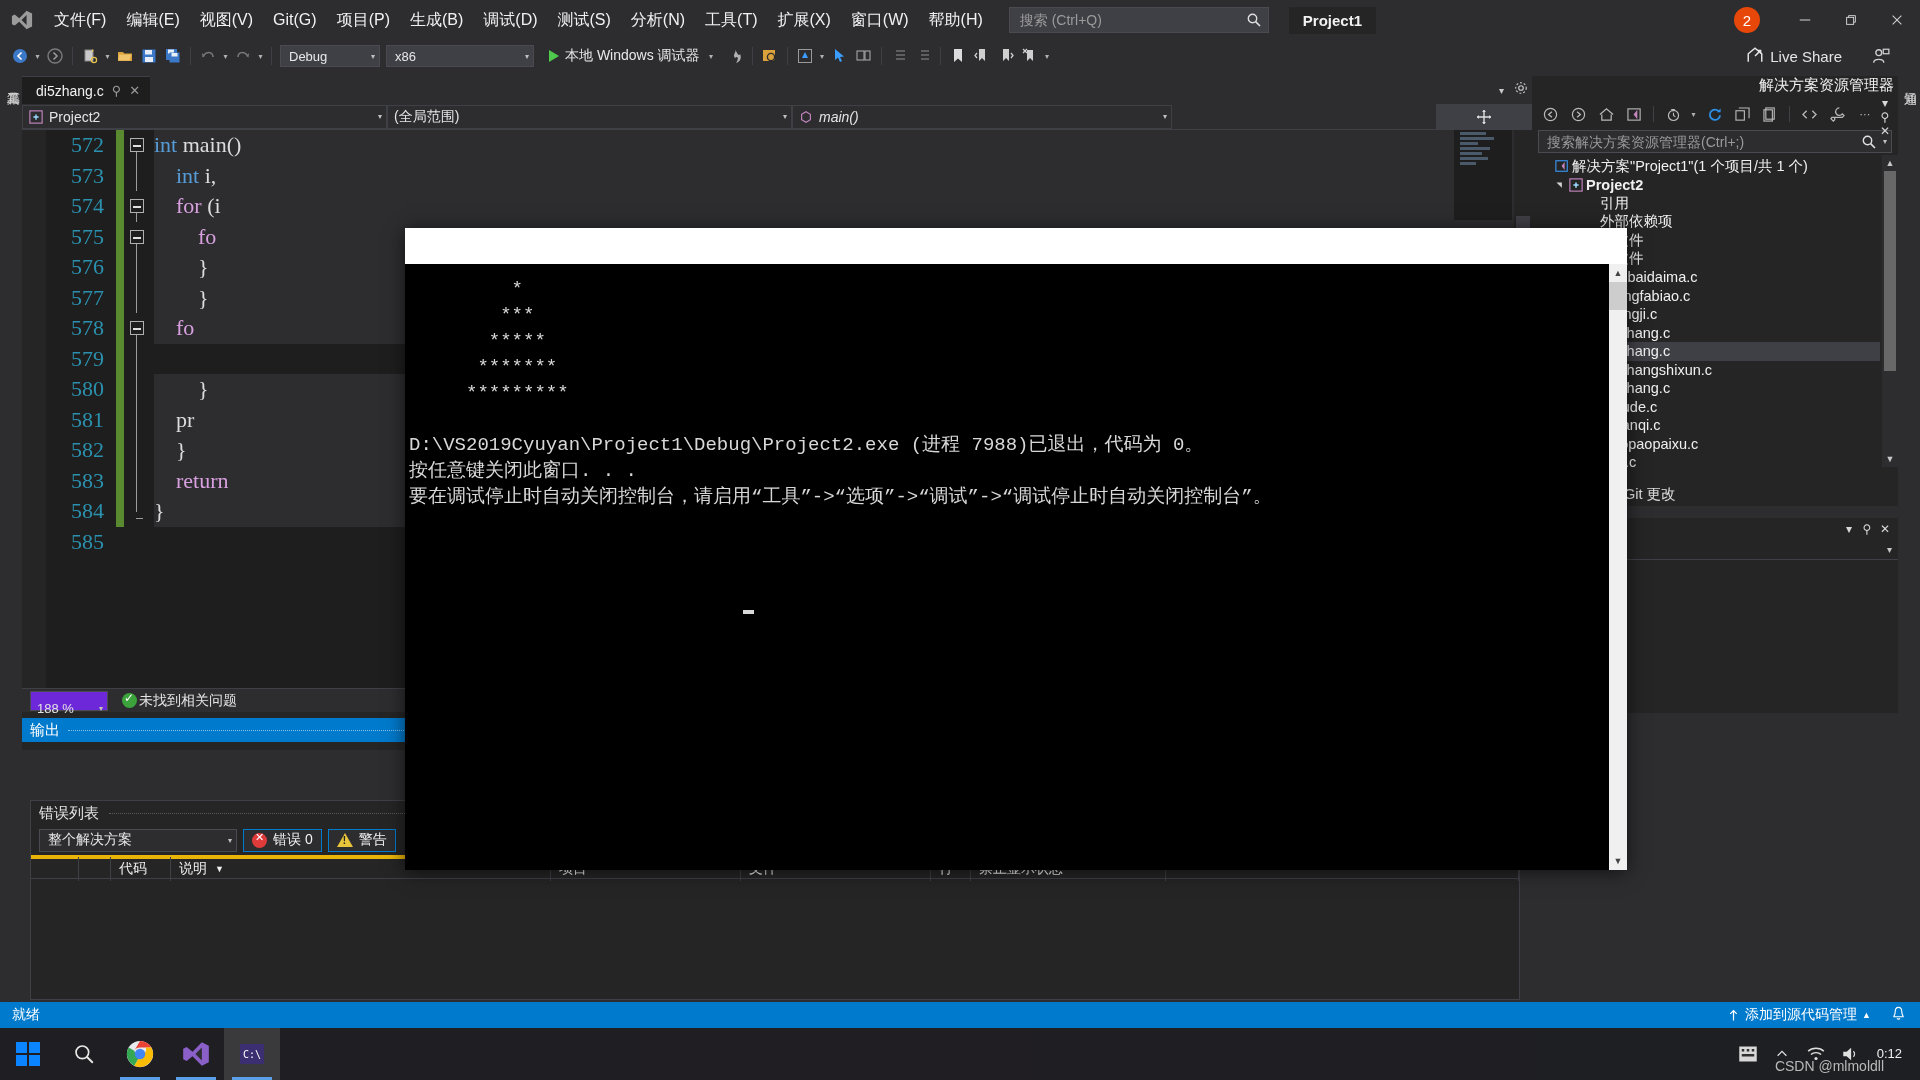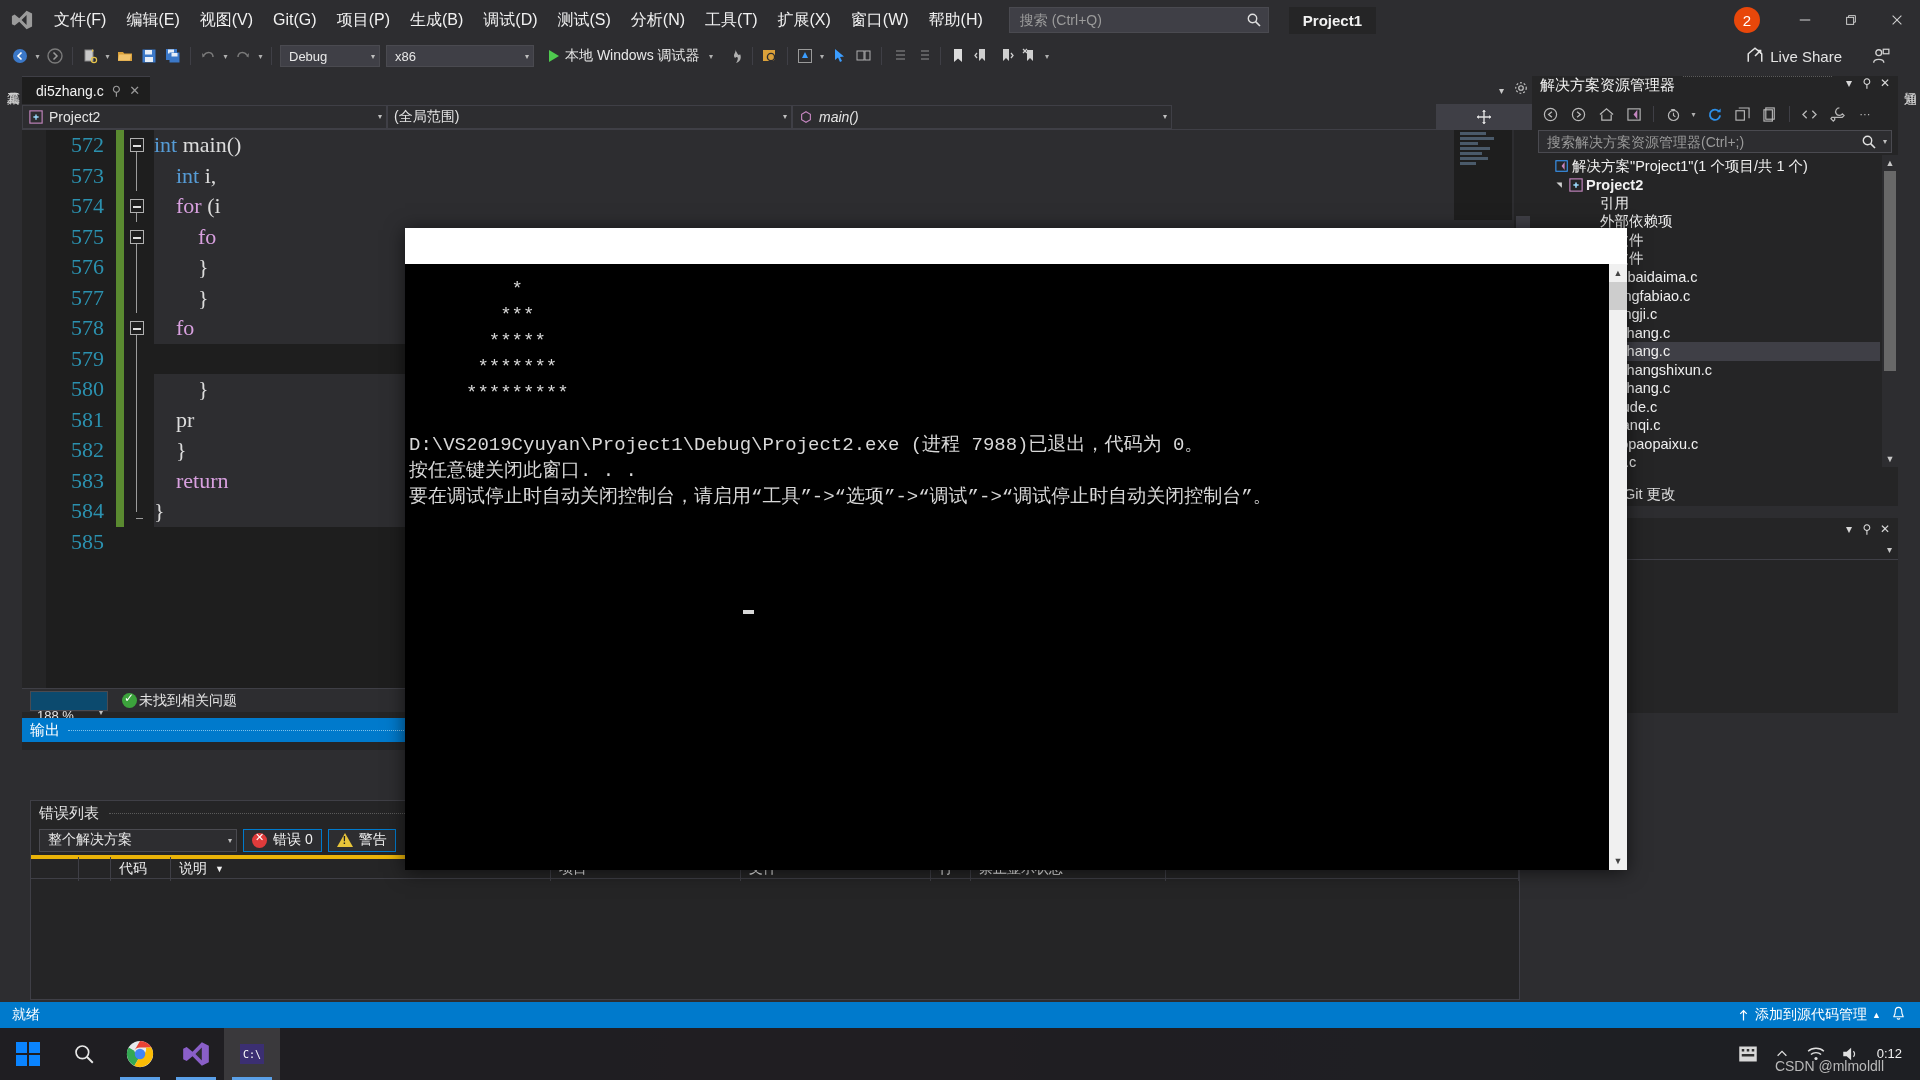--- a/index.html
+++ b/index.html
@@ -202,7 +202,7 @@
 
   
   .solexp { position: absolute; right: 22px; top: 76px; width: 366px; height: 430px; background: #252526; }
-  .se-title { height: 24px; display: flex; align-items: flex-start; padding: 0 4px 0 8px; color: #f1f1f1; font-size: 15px; }
+  .se-title { height: 24px; display: flex; align-items: flex-end; padding: 0 4px 0 8px; color: #f1f1f1; font-size: 15px; flex-direction: column; }
   .se-title .dots { flex: 1; height: 1px; margin: 0 8px; border-top: 1px dotted #5a5a5a; }
   .se-title .tb { width: 18px; text-align: center; color: #d8d8d8; font-size: 12px; }
   .se-toolbar { height: 28px; display: flex; align-items: center; gap: 2px; padding-left: 5px; }

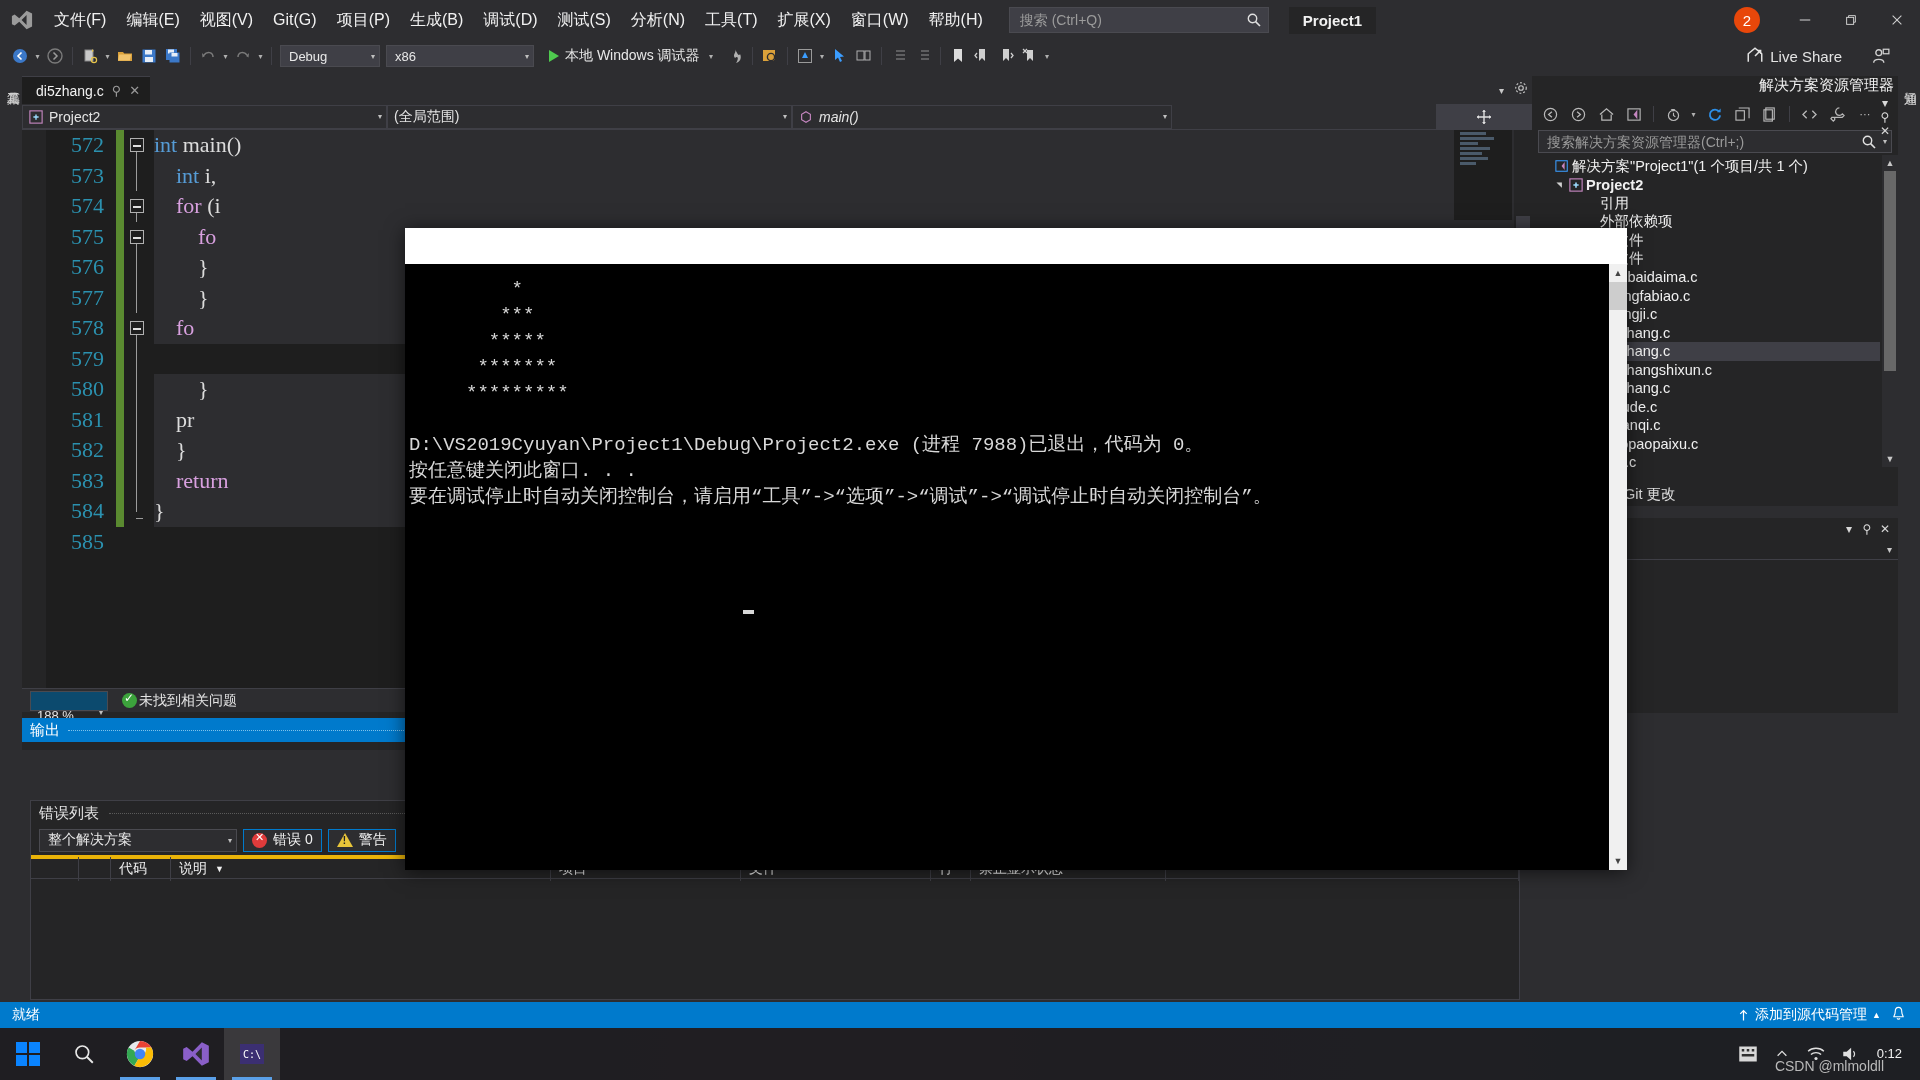--- a/index.html
+++ b/index.html
@@ -153,9 +153,9 @@
     background: #2d2d30; display: flex; align-items: center; border-top: 1px solid #3f3f46;
   }
   .zoom-combo {
-    width: 78px; height: 20px; margin-left: 8px; background: #0c4a6e;
+    width: 78px; height: 20px; margin-left: 8px; background: #6d28d9;
     border: 1px solid #4a4a50; color: #e4e4e4; font-size: 13px;
-    display: flex; padding: 16px 4px 0 6px;
+    display: flex; align-items: center; padding: 16px 4px 0 6px;
   }
   .zoom-combo .z-arrow { margin-left: auto; font-size: 8px; color: #c0c0c0; }
   .issue-ok { display: flex; align-items: center; gap: 2px; margin-left: 14px; color: #e4e4e4; font-size: 14px; }

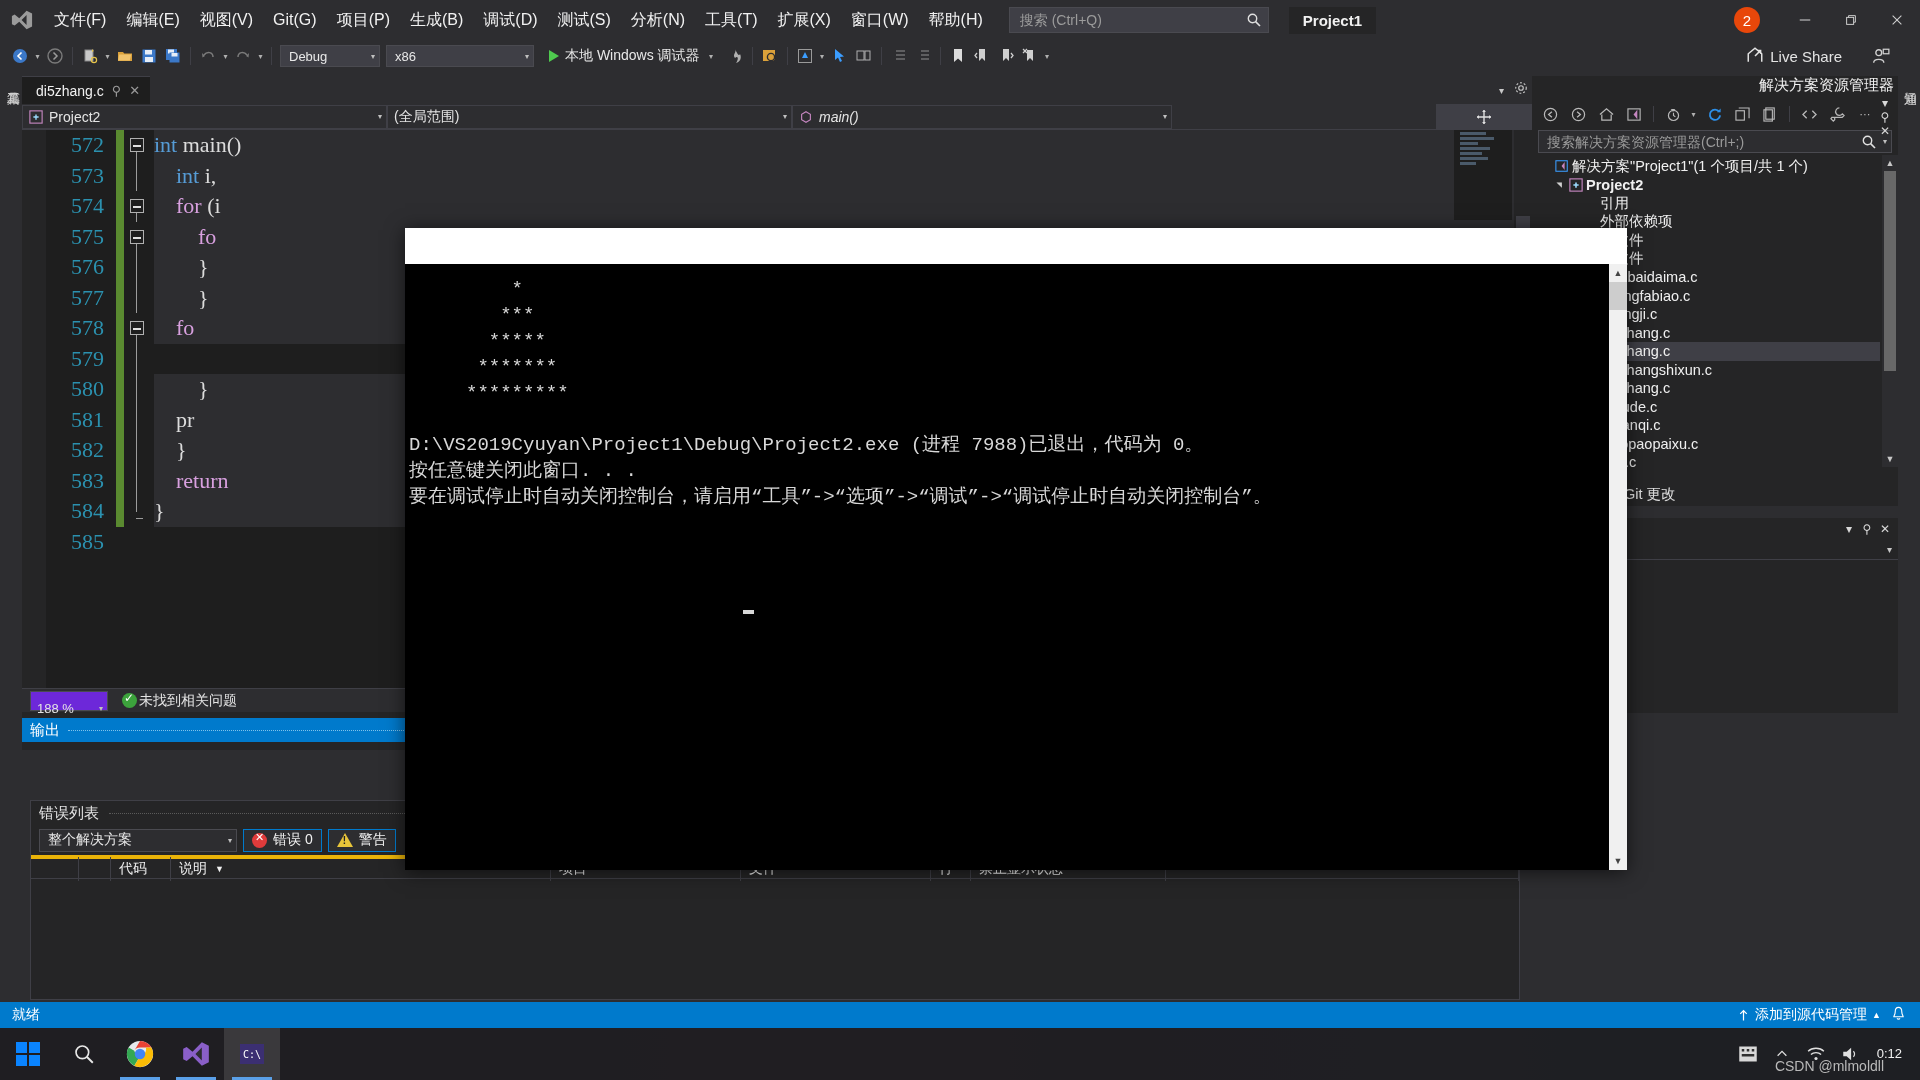--- a/index.html
+++ b/index.html
@@ -266,7 +266,7 @@
     background: #007acc; display: flex; align-items: center; color: #fff; font-size: 14px;
   }
   .sb-left { padding-left: 12px; }
-  .sb-right { margin-left: auto; display: flex; gap: 10px; padding-right: 14px; }
+  .sb-right { margin-left: auto; display: flex; gap: 20px; padding-right: 14px; }
   .sb-chip { display: flex; align-items: center; gap: 5px; }
 
   

